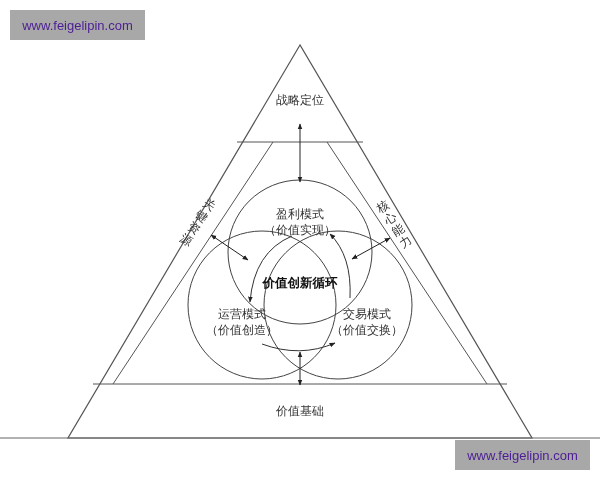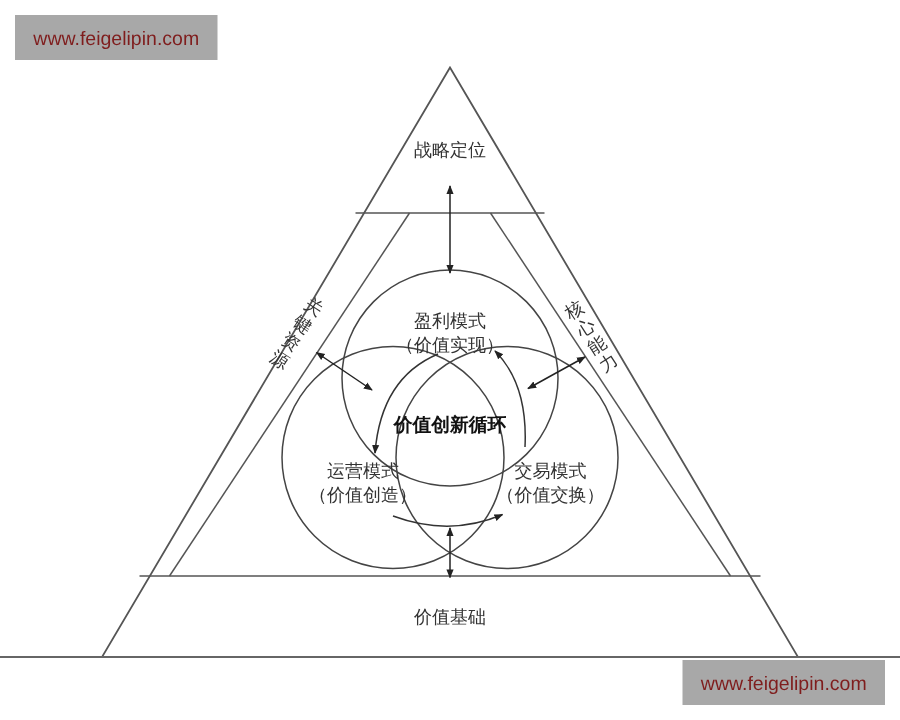--- a/index.html
+++ b/index.html
@@ -5,7 +5,7 @@
   html, body { margin: 0; padding: 0; background: #ffffff; }
   body { width: 600px; height: 480px; position: relative; overflow: hidden; font-family: "DejaVu Serif", "Liberation Serif", serif; }
   .watermark {
-    position: absolute; background: #a8a8a8; color: #7f1d1d;
+    position: absolute; background: #a8a8a8; color: #4c1d95;
     font-family: "Liberation Sans", "DejaVu Sans", sans-serif;
     font-size: 13px; display: flex; align-items: center; justify-content: center;
   }

